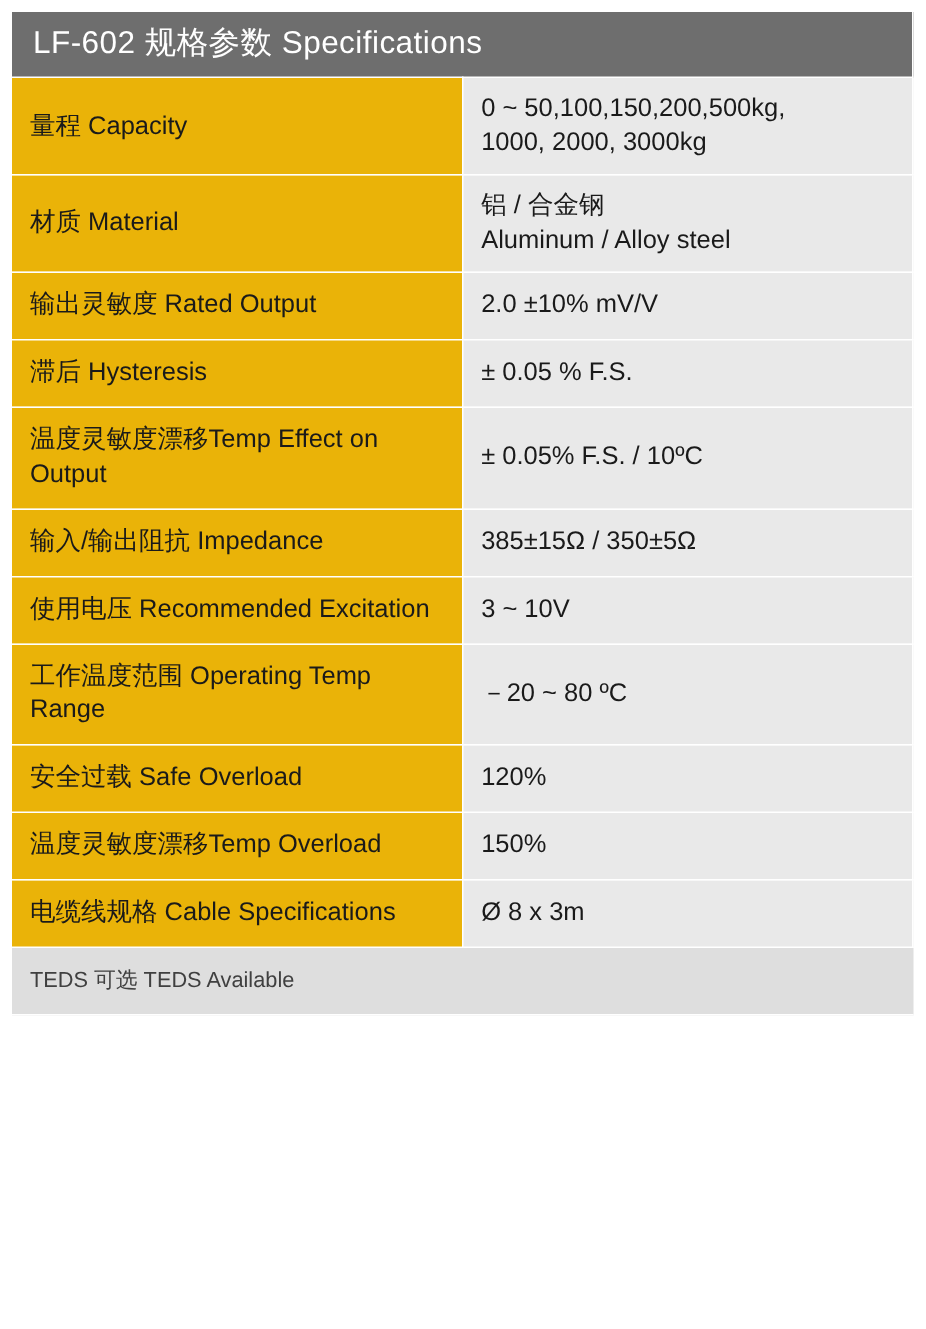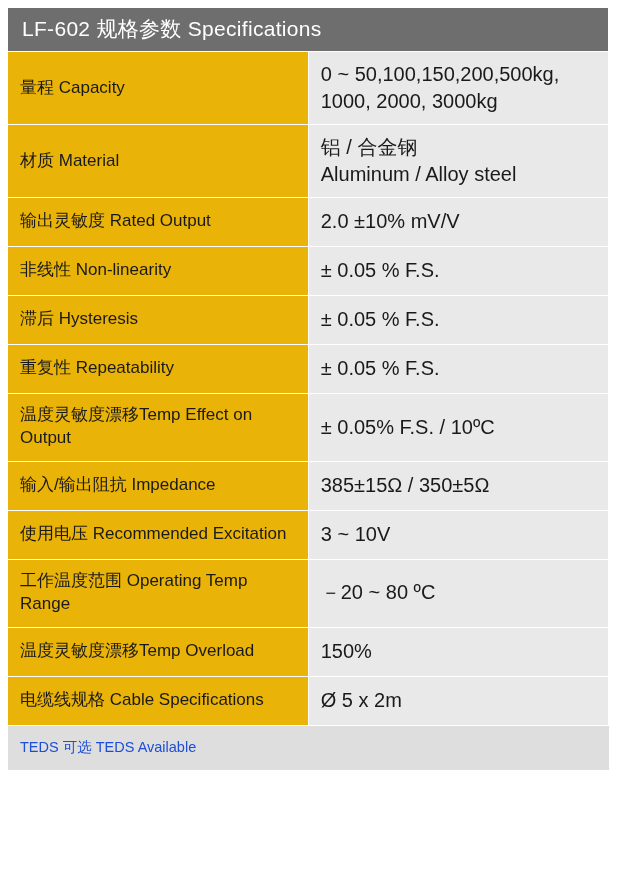--- a/index.html
+++ b/index.html
@@ -50,7 +50,7 @@
   .cell-value {
     background: #e9e9e9;
     color: #1a1a1a;
-    font-size: 20px;
+    font-size: 17px;
     padding: 10px 12px 11px 12px;
     line-height: 1.35;
   }

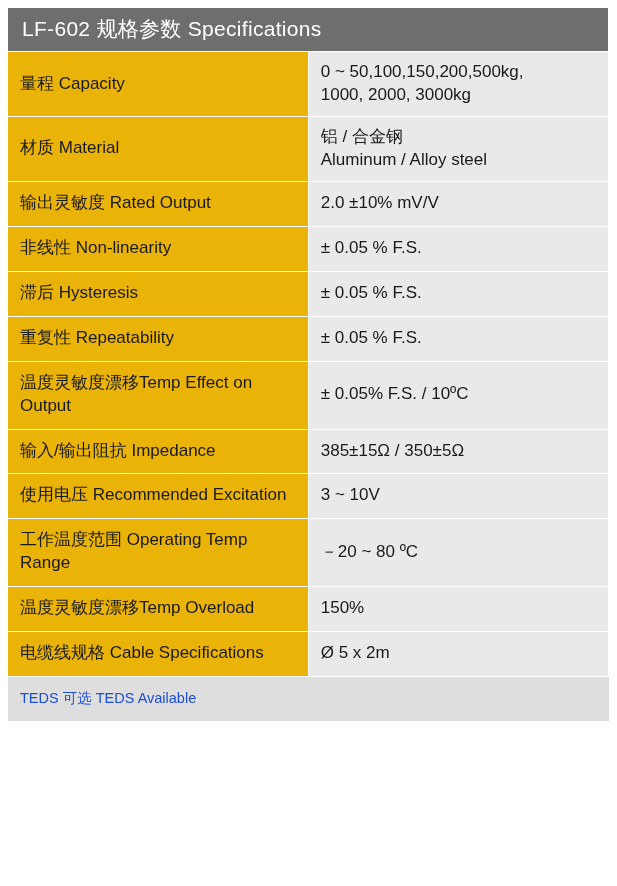--- a/index.html
+++ b/index.html
@@ -104,10 +104,6 @@
     </tr>
 
 
-    <tr>
-      <td class="cell-label">非线性 Non-linearity</td>
-      <td class="cell-value">±  0.05 % F.S.</td>
-    </tr>
 
     <tr>
       <td class="cell-label">滞后 Hysteresis</td>

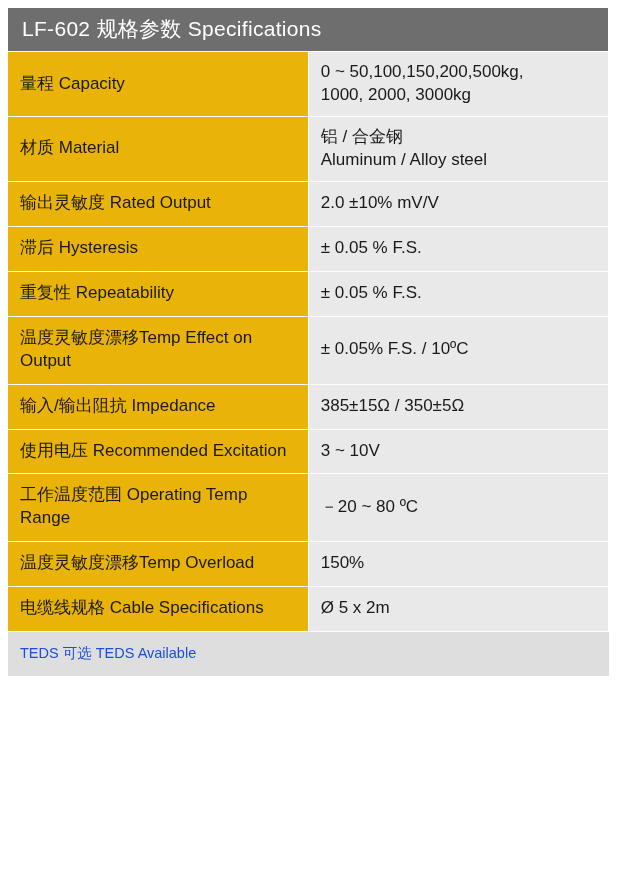--- a/index.html
+++ b/index.html
@@ -110,10 +110,6 @@
       <td class="cell-value">±  0.05 % F.S.</td>
     </tr>
 
-    <tr>
-      <td class="cell-label">重复性 Repeatability</td>
-      <td class="cell-value">±  0.05 % F.S.</td>
-    </tr>
 
 
     <tr>

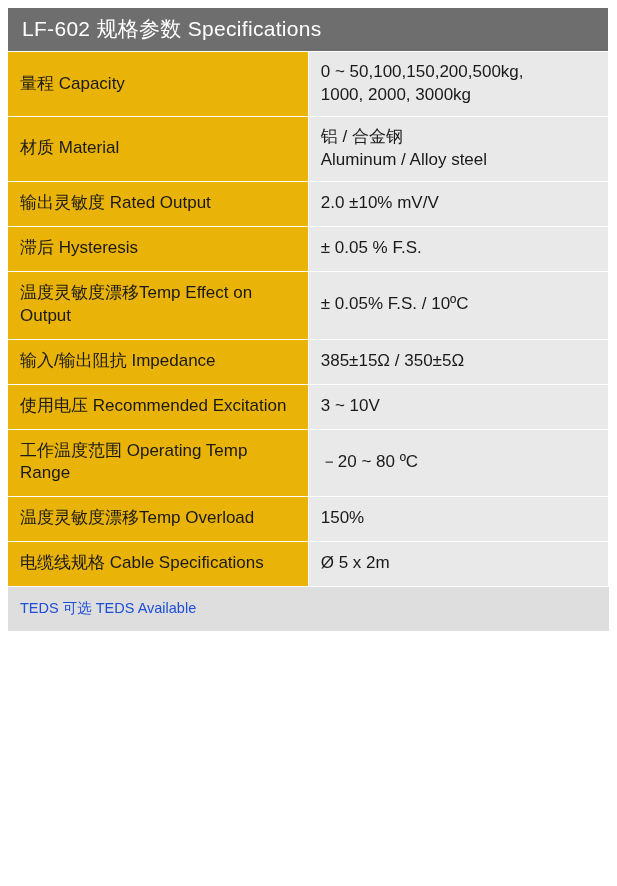--- a/index.html
+++ b/index.html
@@ -134,6 +134,10 @@
       <td class="cell-value">－20 ~ 80 ºC</td>
     </tr>
 
+    <tr>
+      <td class="cell-label">安全过载 Safe Overload</td>
+      <td class="cell-value">120%</td>
+    </tr>
 
     <tr>
       <td class="cell-label">温度灵敏度漂移Temp Overload</td>

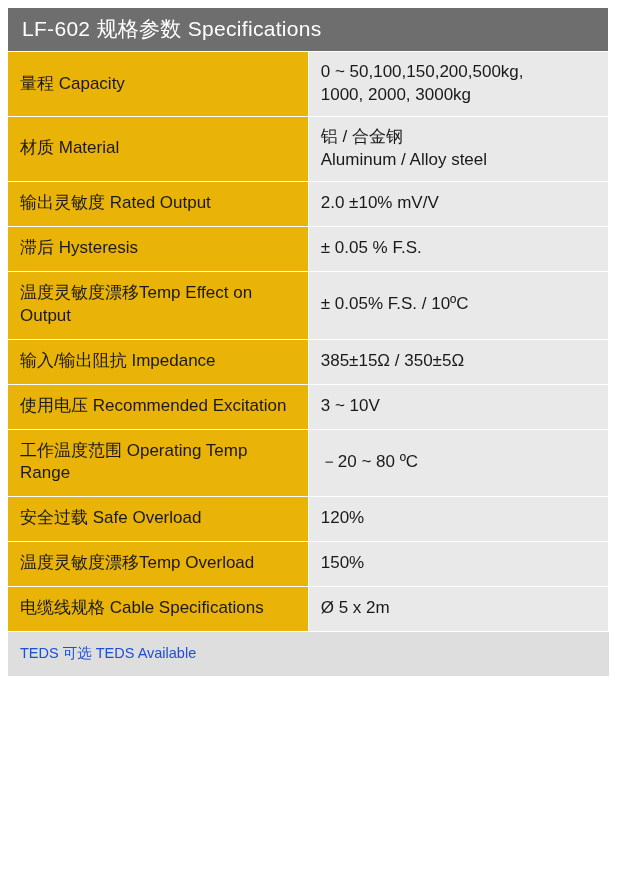--- a/index.html
+++ b/index.html
@@ -146,7 +146,7 @@
 
     <tr>
       <td class="cell-label">电缆线规格 Cable Specifications</td>
-      <td class="cell-value">Ø 5 x 2m</td>
+      <td class="cell-value">Ø 8 x 3m</td>
     </tr>
 
     <tr class="full-row">

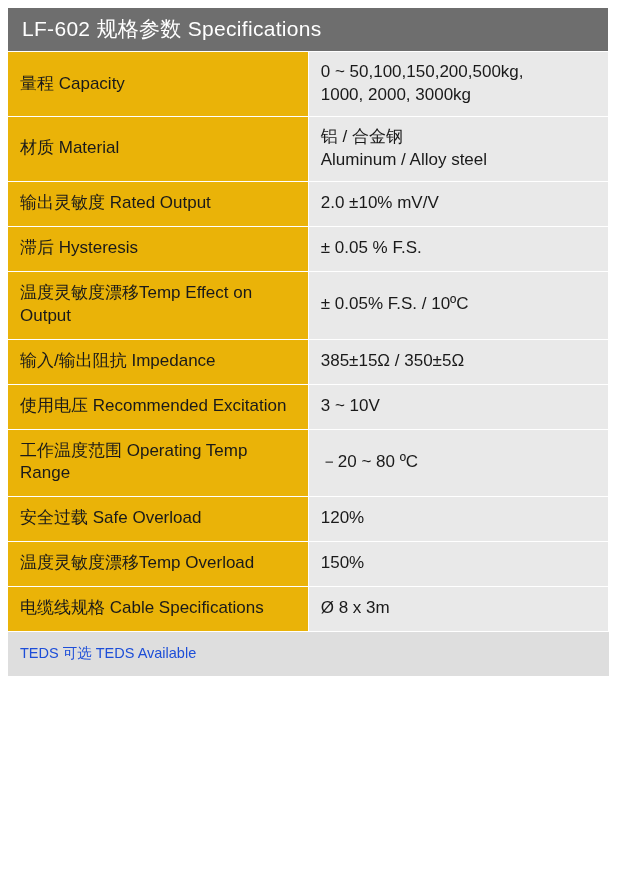--- a/index.html
+++ b/index.html
@@ -60,7 +60,7 @@
   }
   .full-row td {
     background: #dedede;
-    color: #1d4ed8;
+    color: #404040;
     font-size: 14.5px;
     padding: 12px 12px 13px 12px;
     border-right: none;

